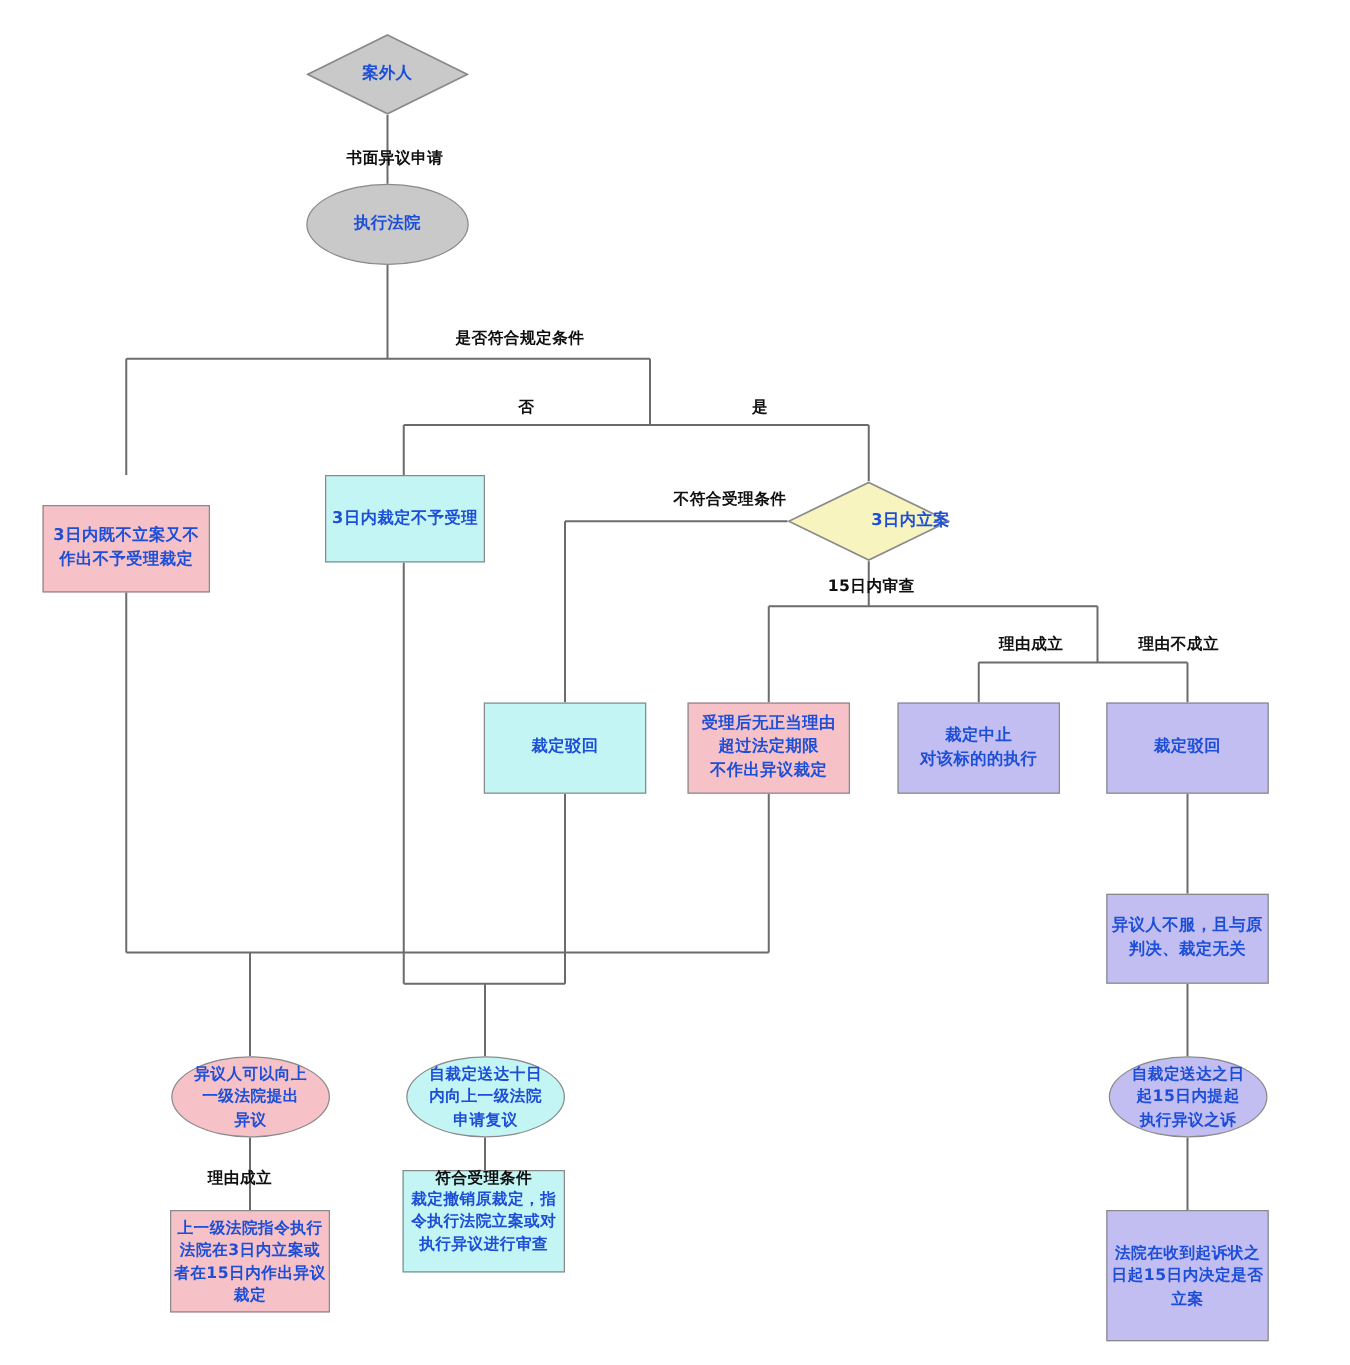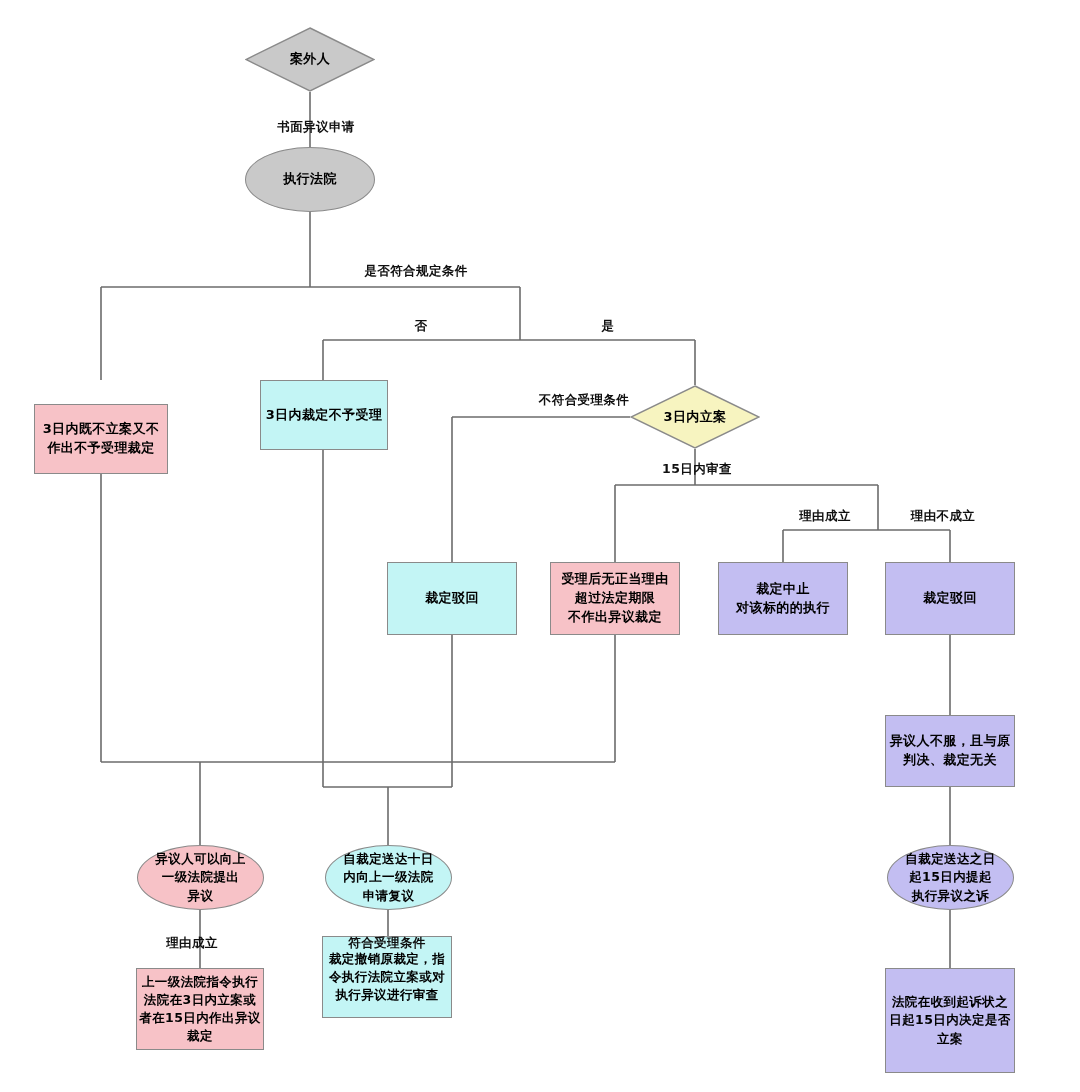--- a/index.html
+++ b/index.html
@@ -28,7 +28,7 @@
     align-items: center;
     justify-content: center;
     text-align: center;
-    color: #000000;
+    color: #1d4ed8;
     font-size: 13px;
     line-height: 1.45;
     font-weight: bold;

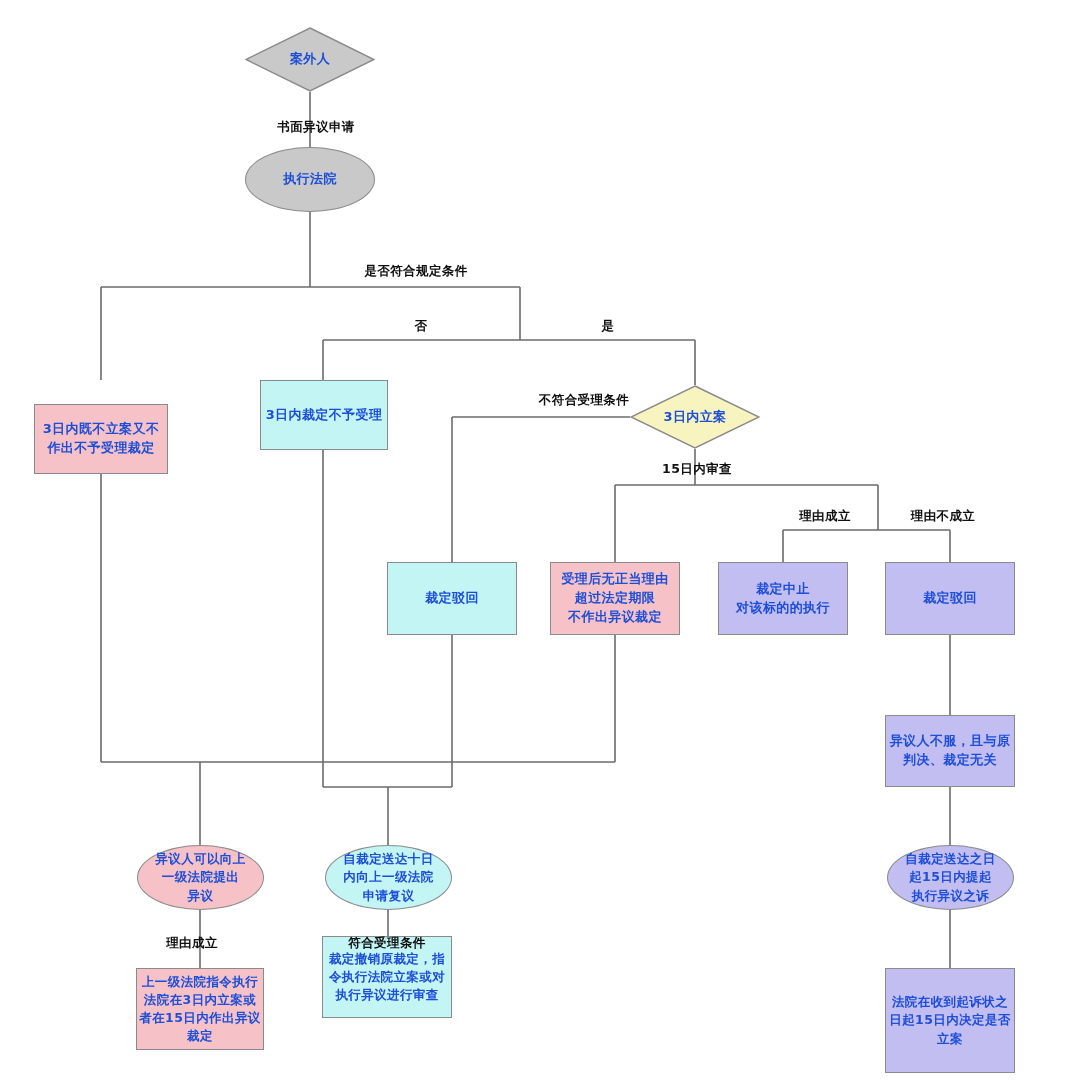--- a/index.html
+++ b/index.html
@@ -139,7 +139,7 @@
 
   <div class="node rect" style="left:260px; top:380px; width:128px; height:70px; background:#c3f5f5;">3日内裁定不予受理</div>
 
-  <div class="node diamond-wrap" style="left:630px; top:385px; width:130px; height:64px;">
+  <div class="node diamond-wrap" style="left:630px; top:385px; width:130px; height:64px;justify-content:flex-end;">
     <svg class="diamond-shape" viewBox="0 0 130 64" preserveAspectRatio="none">
       <polygon points="65,1 129,32 65,63 1,32" fill="#f7f4c0" stroke="#8a8a8a" stroke-width="1.4"></polygon>
     </svg>

